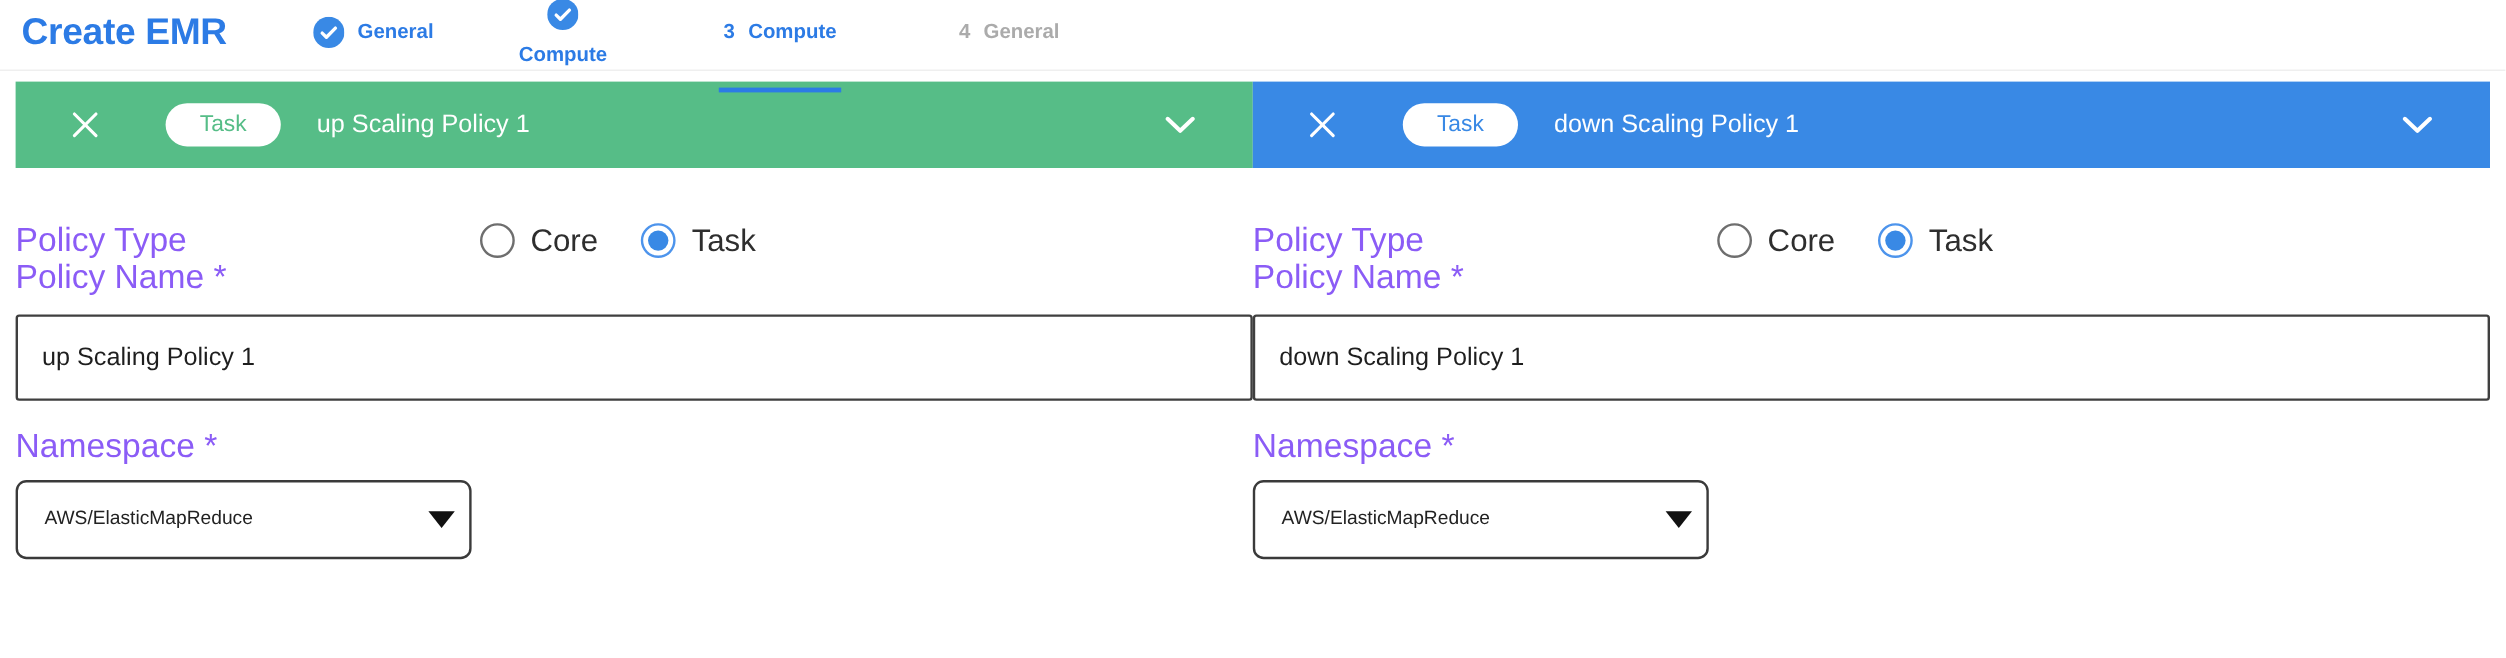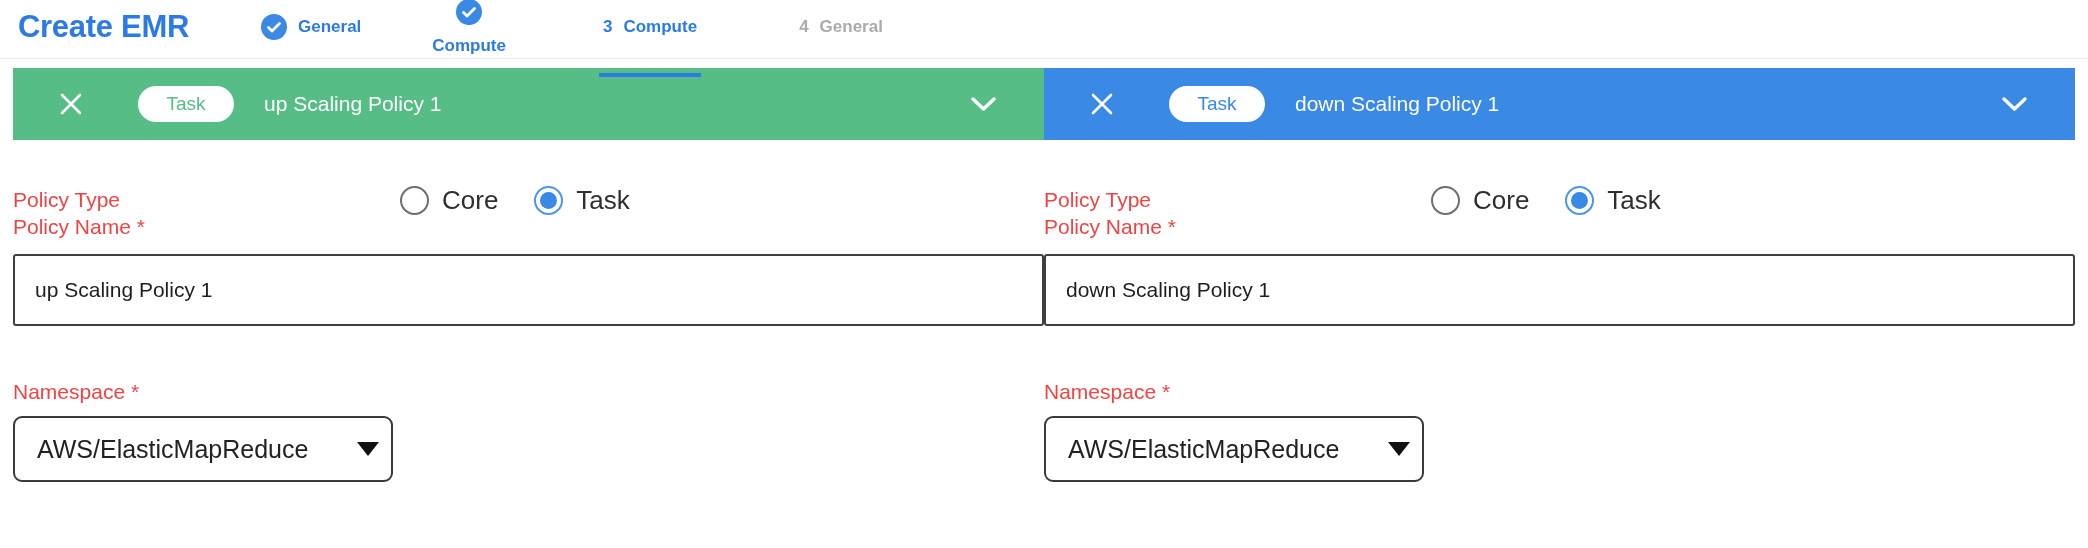--- a/index.html
+++ b/index.html
@@ -61,7 +61,7 @@
     stroke-linecap:round; stroke-linejoin:round; }
 
   
-  .field-label{ font-size:21px; color:#ef4444; }
+  .field-label{ font-size:28px; color:#8b5cf6; }
   .row-policy-type{ margin-top:45px; display:flex; align-items:center; height:30px; }
   .pt-label{ width:387px; flex:0 0 auto; }
   .radio-group{ display:flex; align-items:center; gap:36px; }

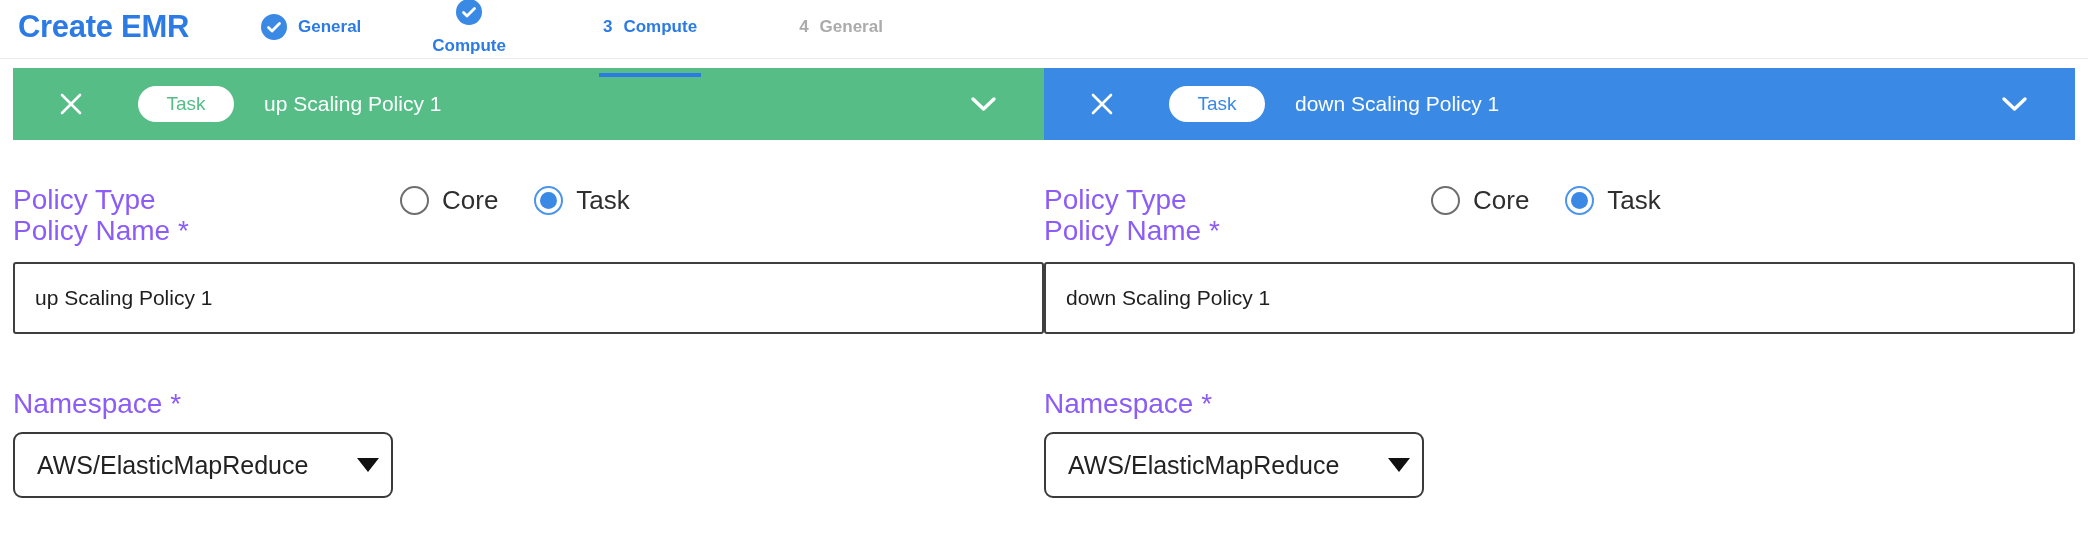--- a/index.html
+++ b/index.html
@@ -84,7 +84,7 @@
     font-size:21px; color:#1e1e1e; padding:0 20px;
     font-family:inherit; background:#fff; outline:none;
   }
-  .label-namespace{ display:block; margin-top:54px; }
+  .label-namespace{ display:block; margin-top:22px; }
   .select{
     margin-top:12px; width:380px; height:66px;
     border:2px solid #3a3a3a; border-radius:9px;

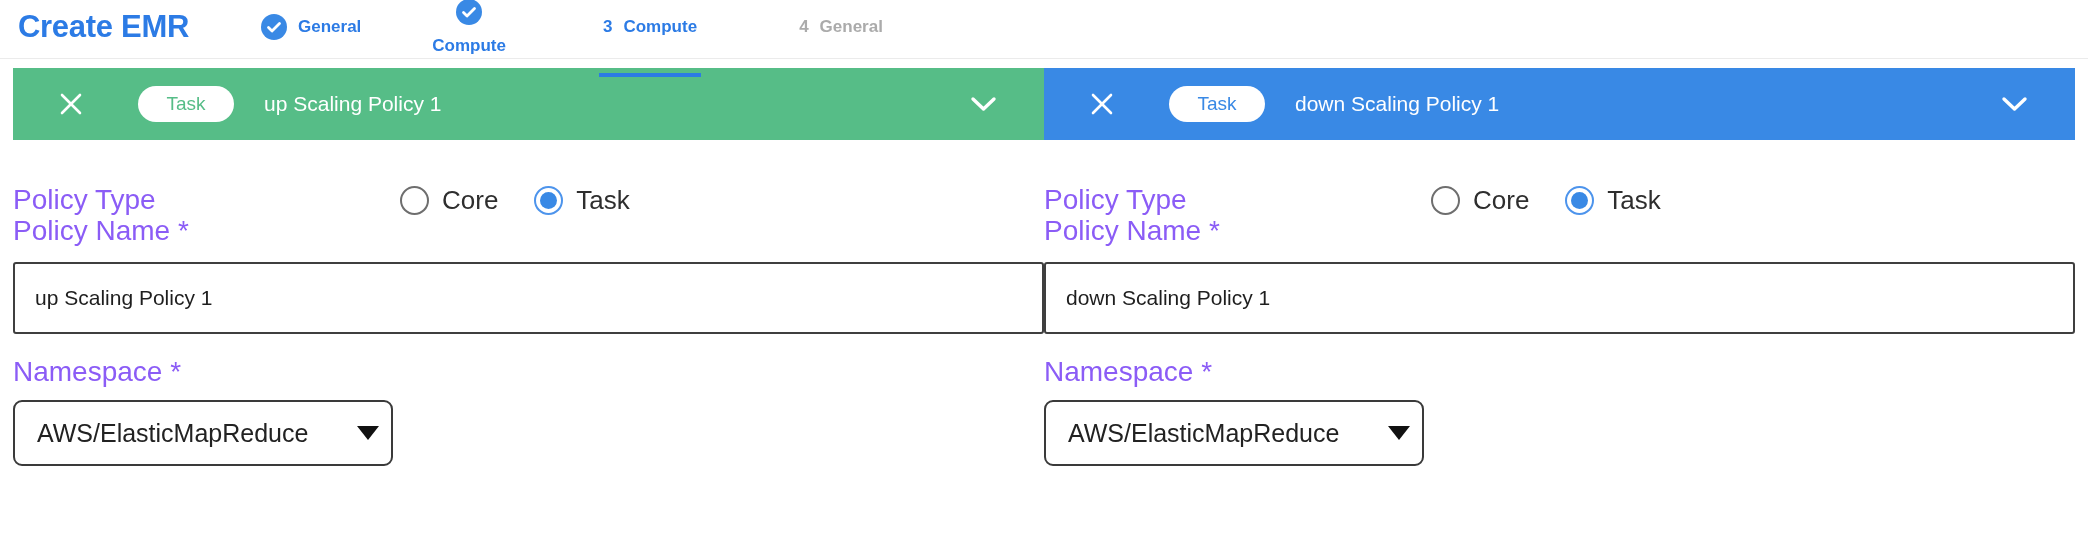--- a/index.html
+++ b/index.html
@@ -89,7 +89,7 @@
     margin-top:12px; width:380px; height:66px;
     border:2px solid #3a3a3a; border-radius:9px;
     display:flex; align-items:center; justify-content:space-between;
-    padding:0 12px 0 22px; font-size:25px; color:#222; cursor:pointer;
+    padding:0 12px 0 22px; font-size:16px; color:#222; cursor:pointer;
     background:#fff;
   }
   .caret-icon{

